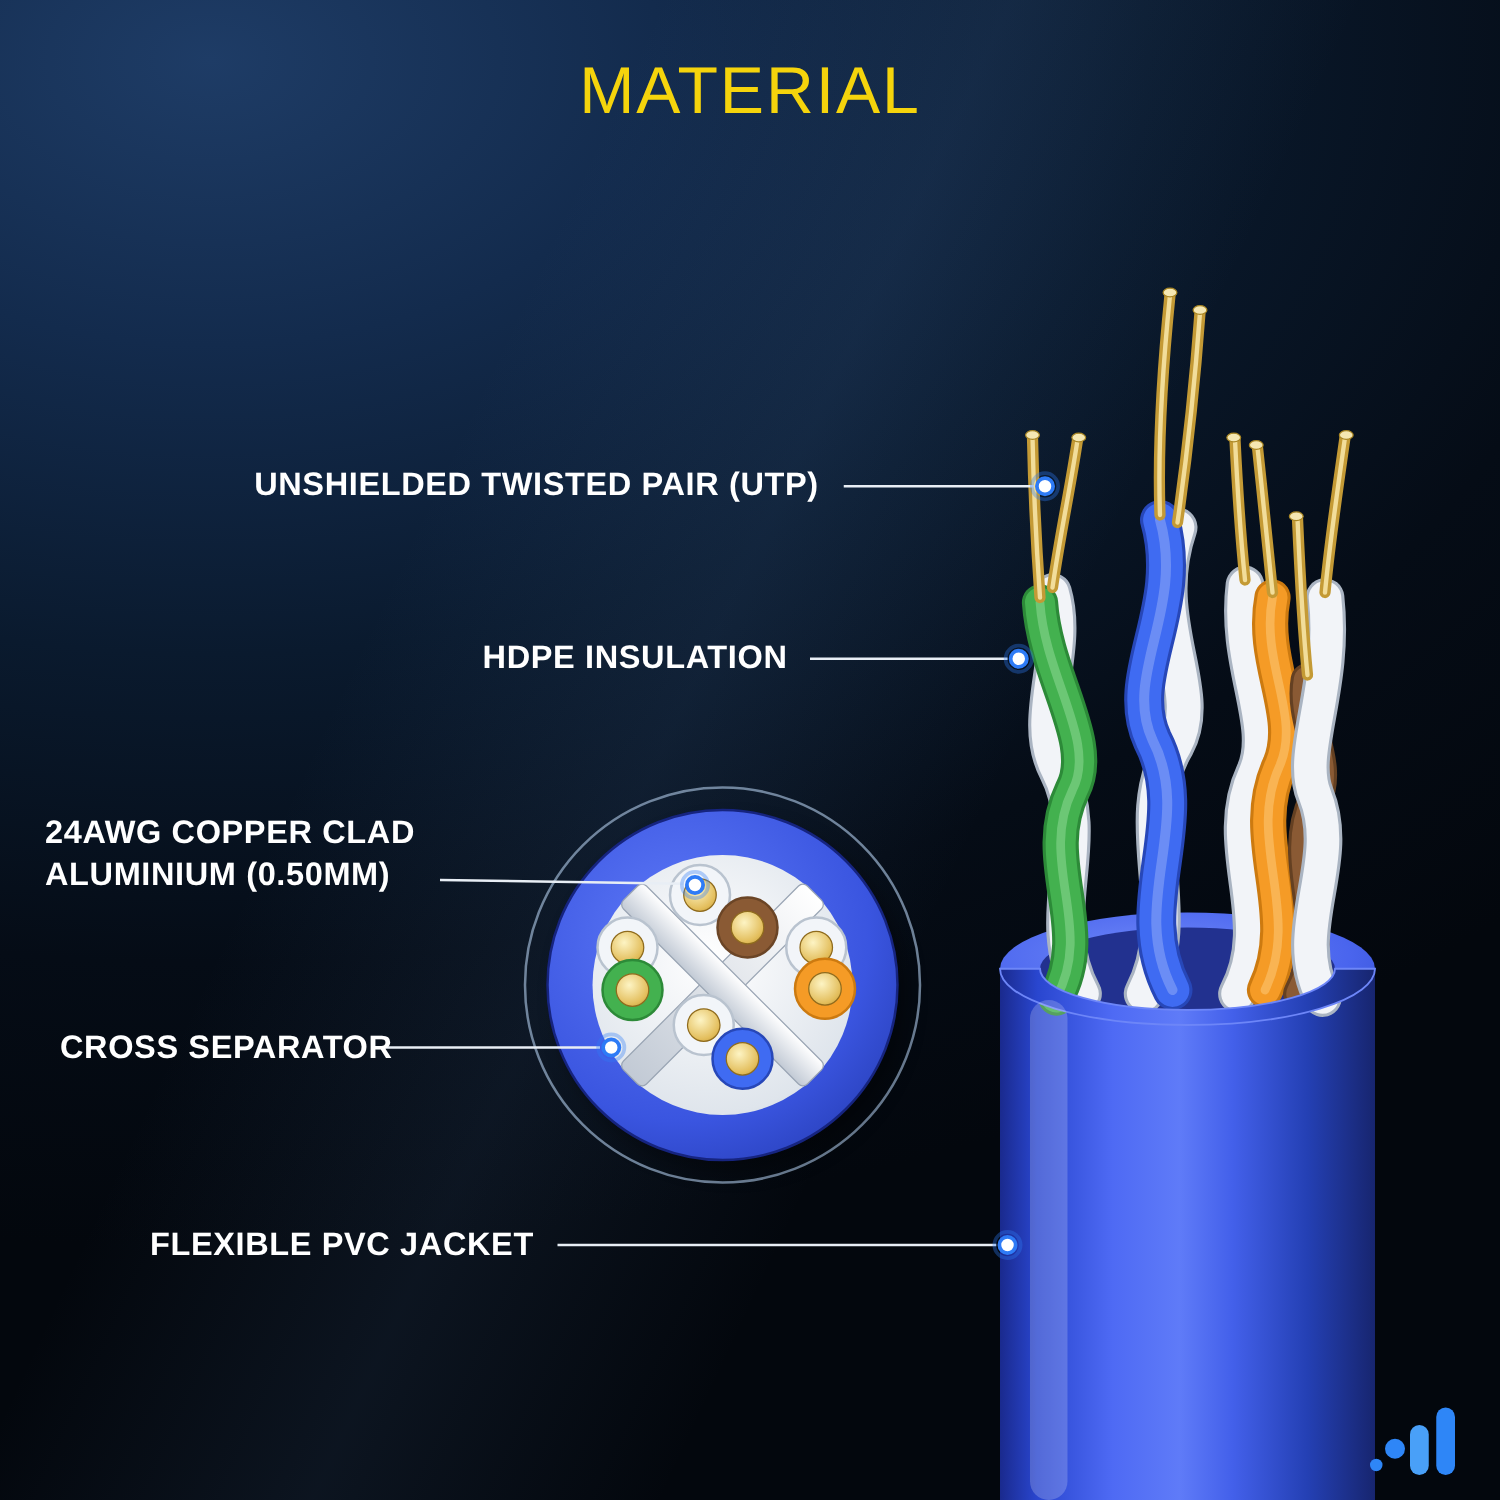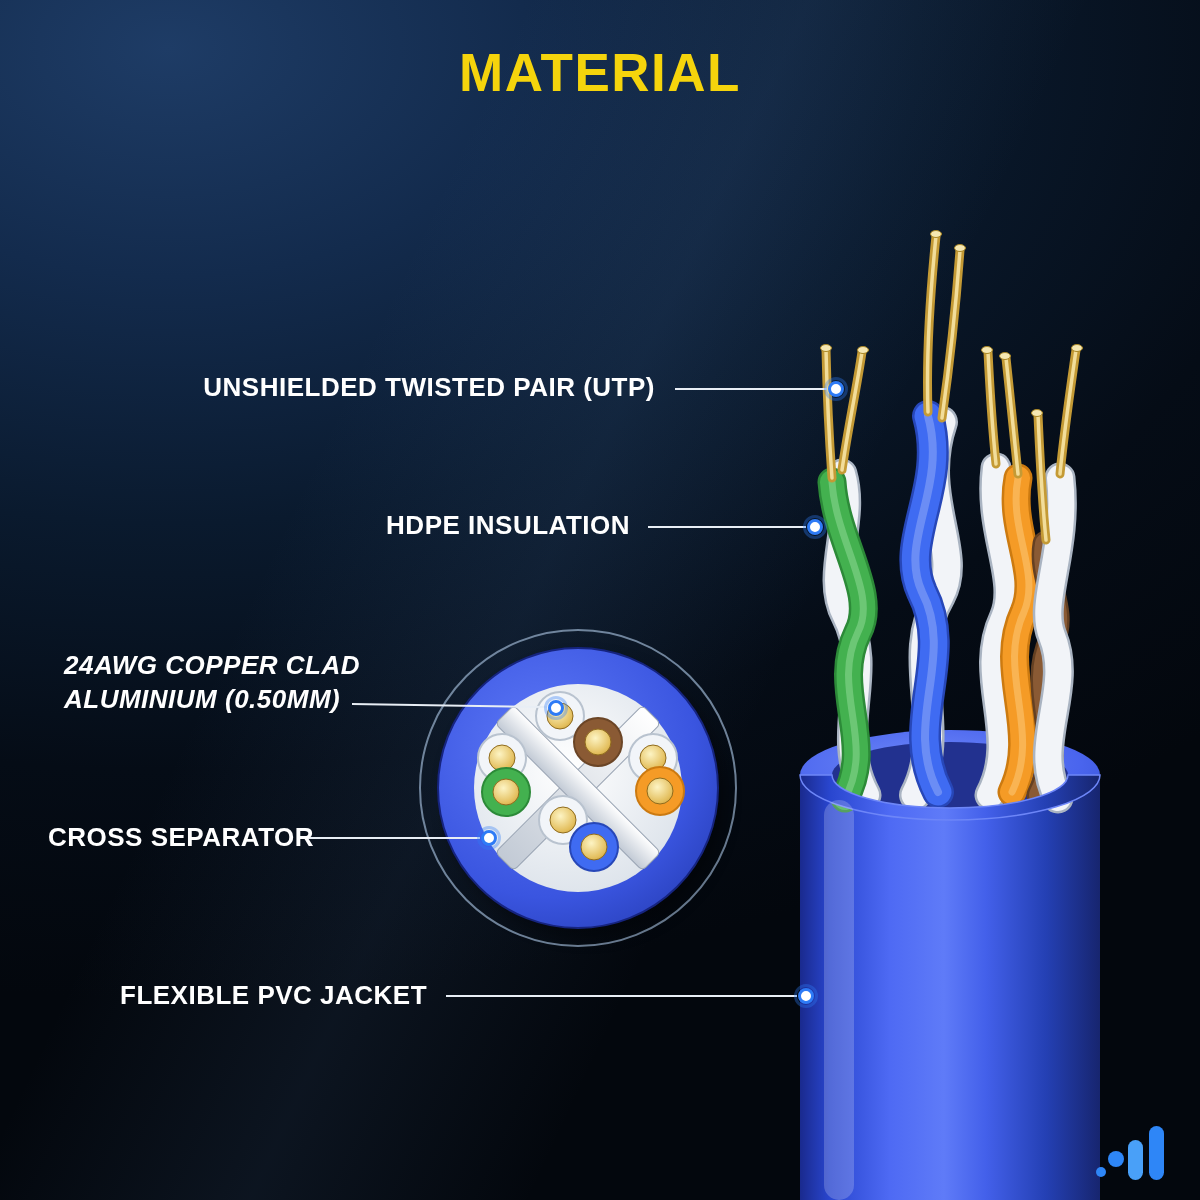--- a/index.html
+++ b/index.html
@@ -17,7 +17,7 @@
   .title{
     position:absolute;top:42px;left:0;right:0;z-index:3;
     display:flex;justify-content:center;gap:33px;
-    font-size:53px;font-weight:700;letter-spacing:1.5px;color:#ffffff;white-space:nowrap;
+    font-size:53px;font-weight:400;letter-spacing:1.5px;color:#ffffff;white-space:nowrap;
   }
   .title .hl{color:#f5d40c;}
   .lbl{

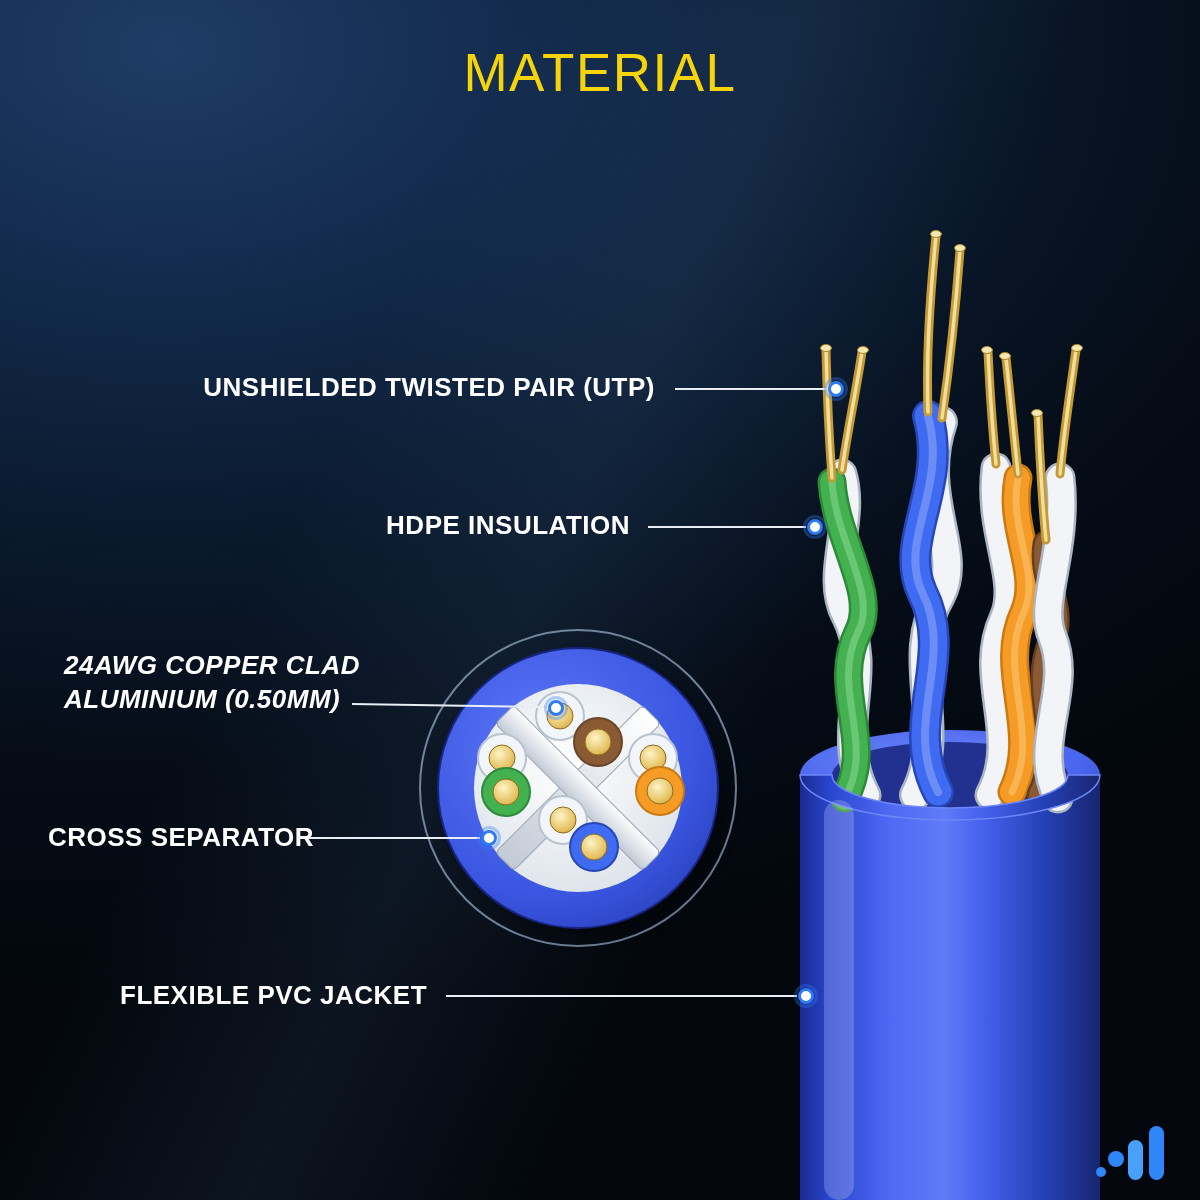--- a/index.html
+++ b/index.html
@@ -27,7 +27,7 @@
   .lbl-wrap{white-space:normal;line-height:1.32;}
   #lbl-utp{right:545px;top:373px;}
   #lbl-hdpe{right:570px;top:511px;}
-  #lbl-awg{left:64px;top:648px;width:352px;font-style:italic;}
+  #lbl-awg{left:36px;top:648px;width:352px;}
   #lbl-sep{left:48px;top:823px;}
   #lbl-jacket{left:120px;top:981px;}
 </style>

